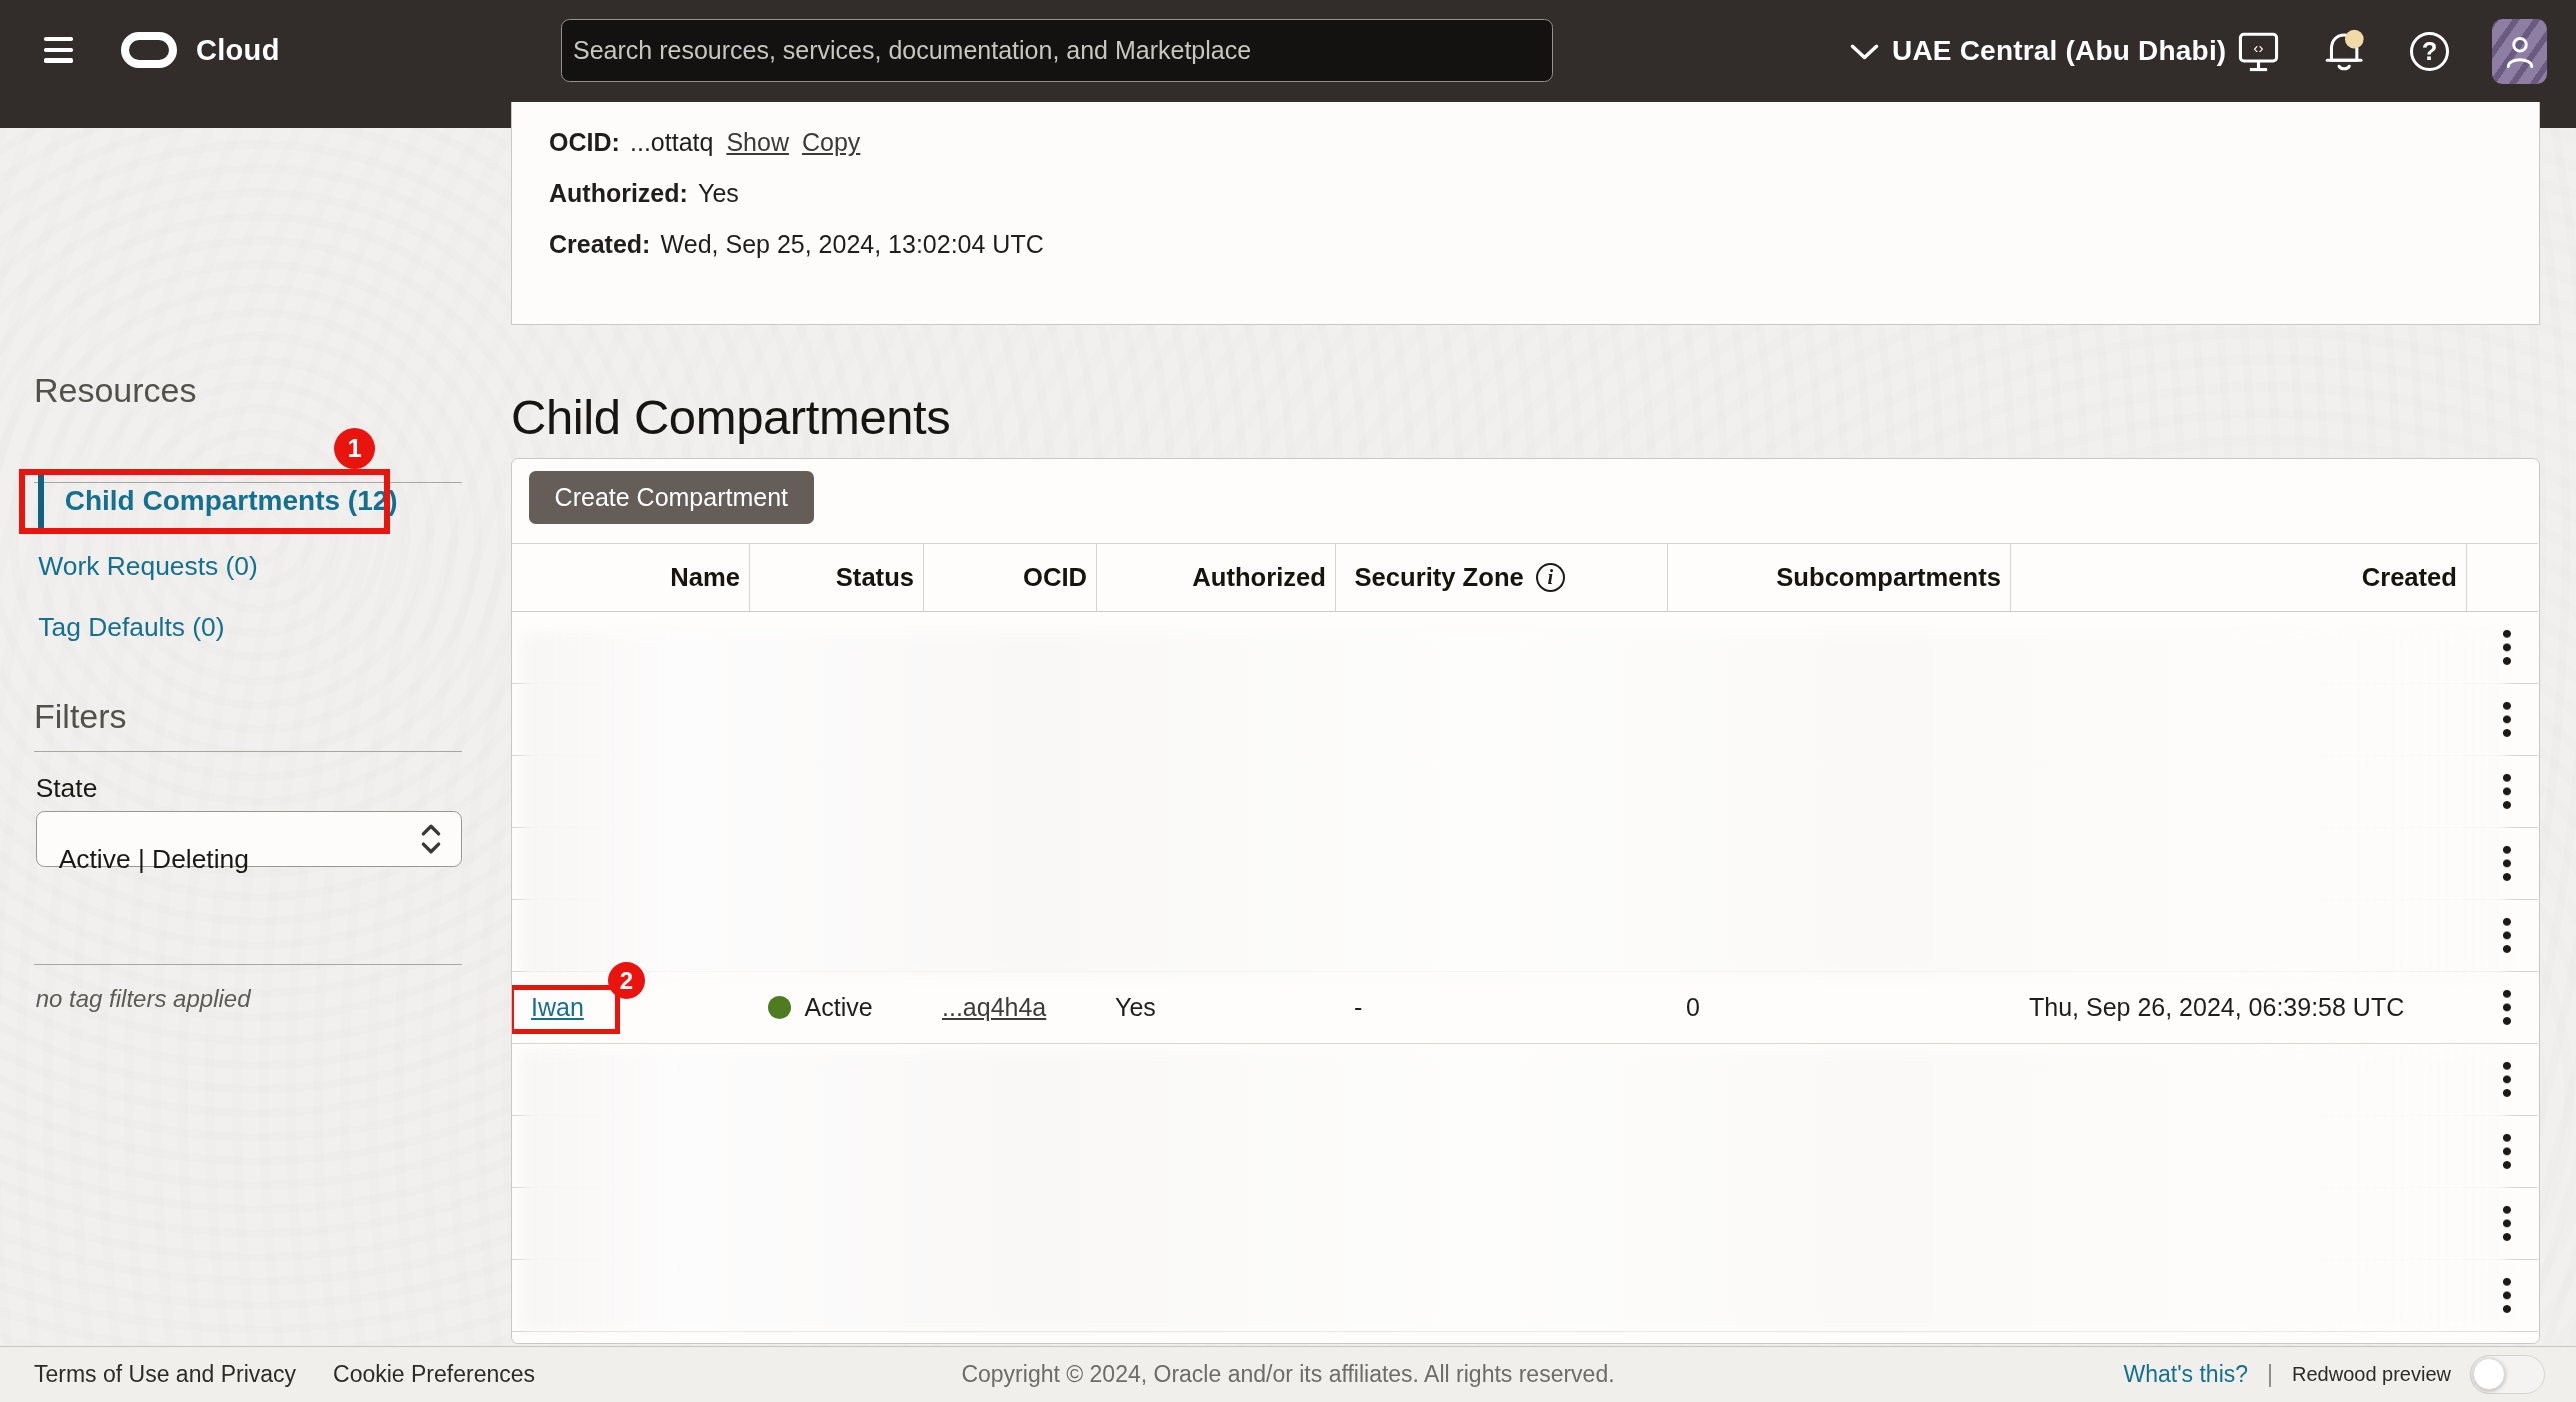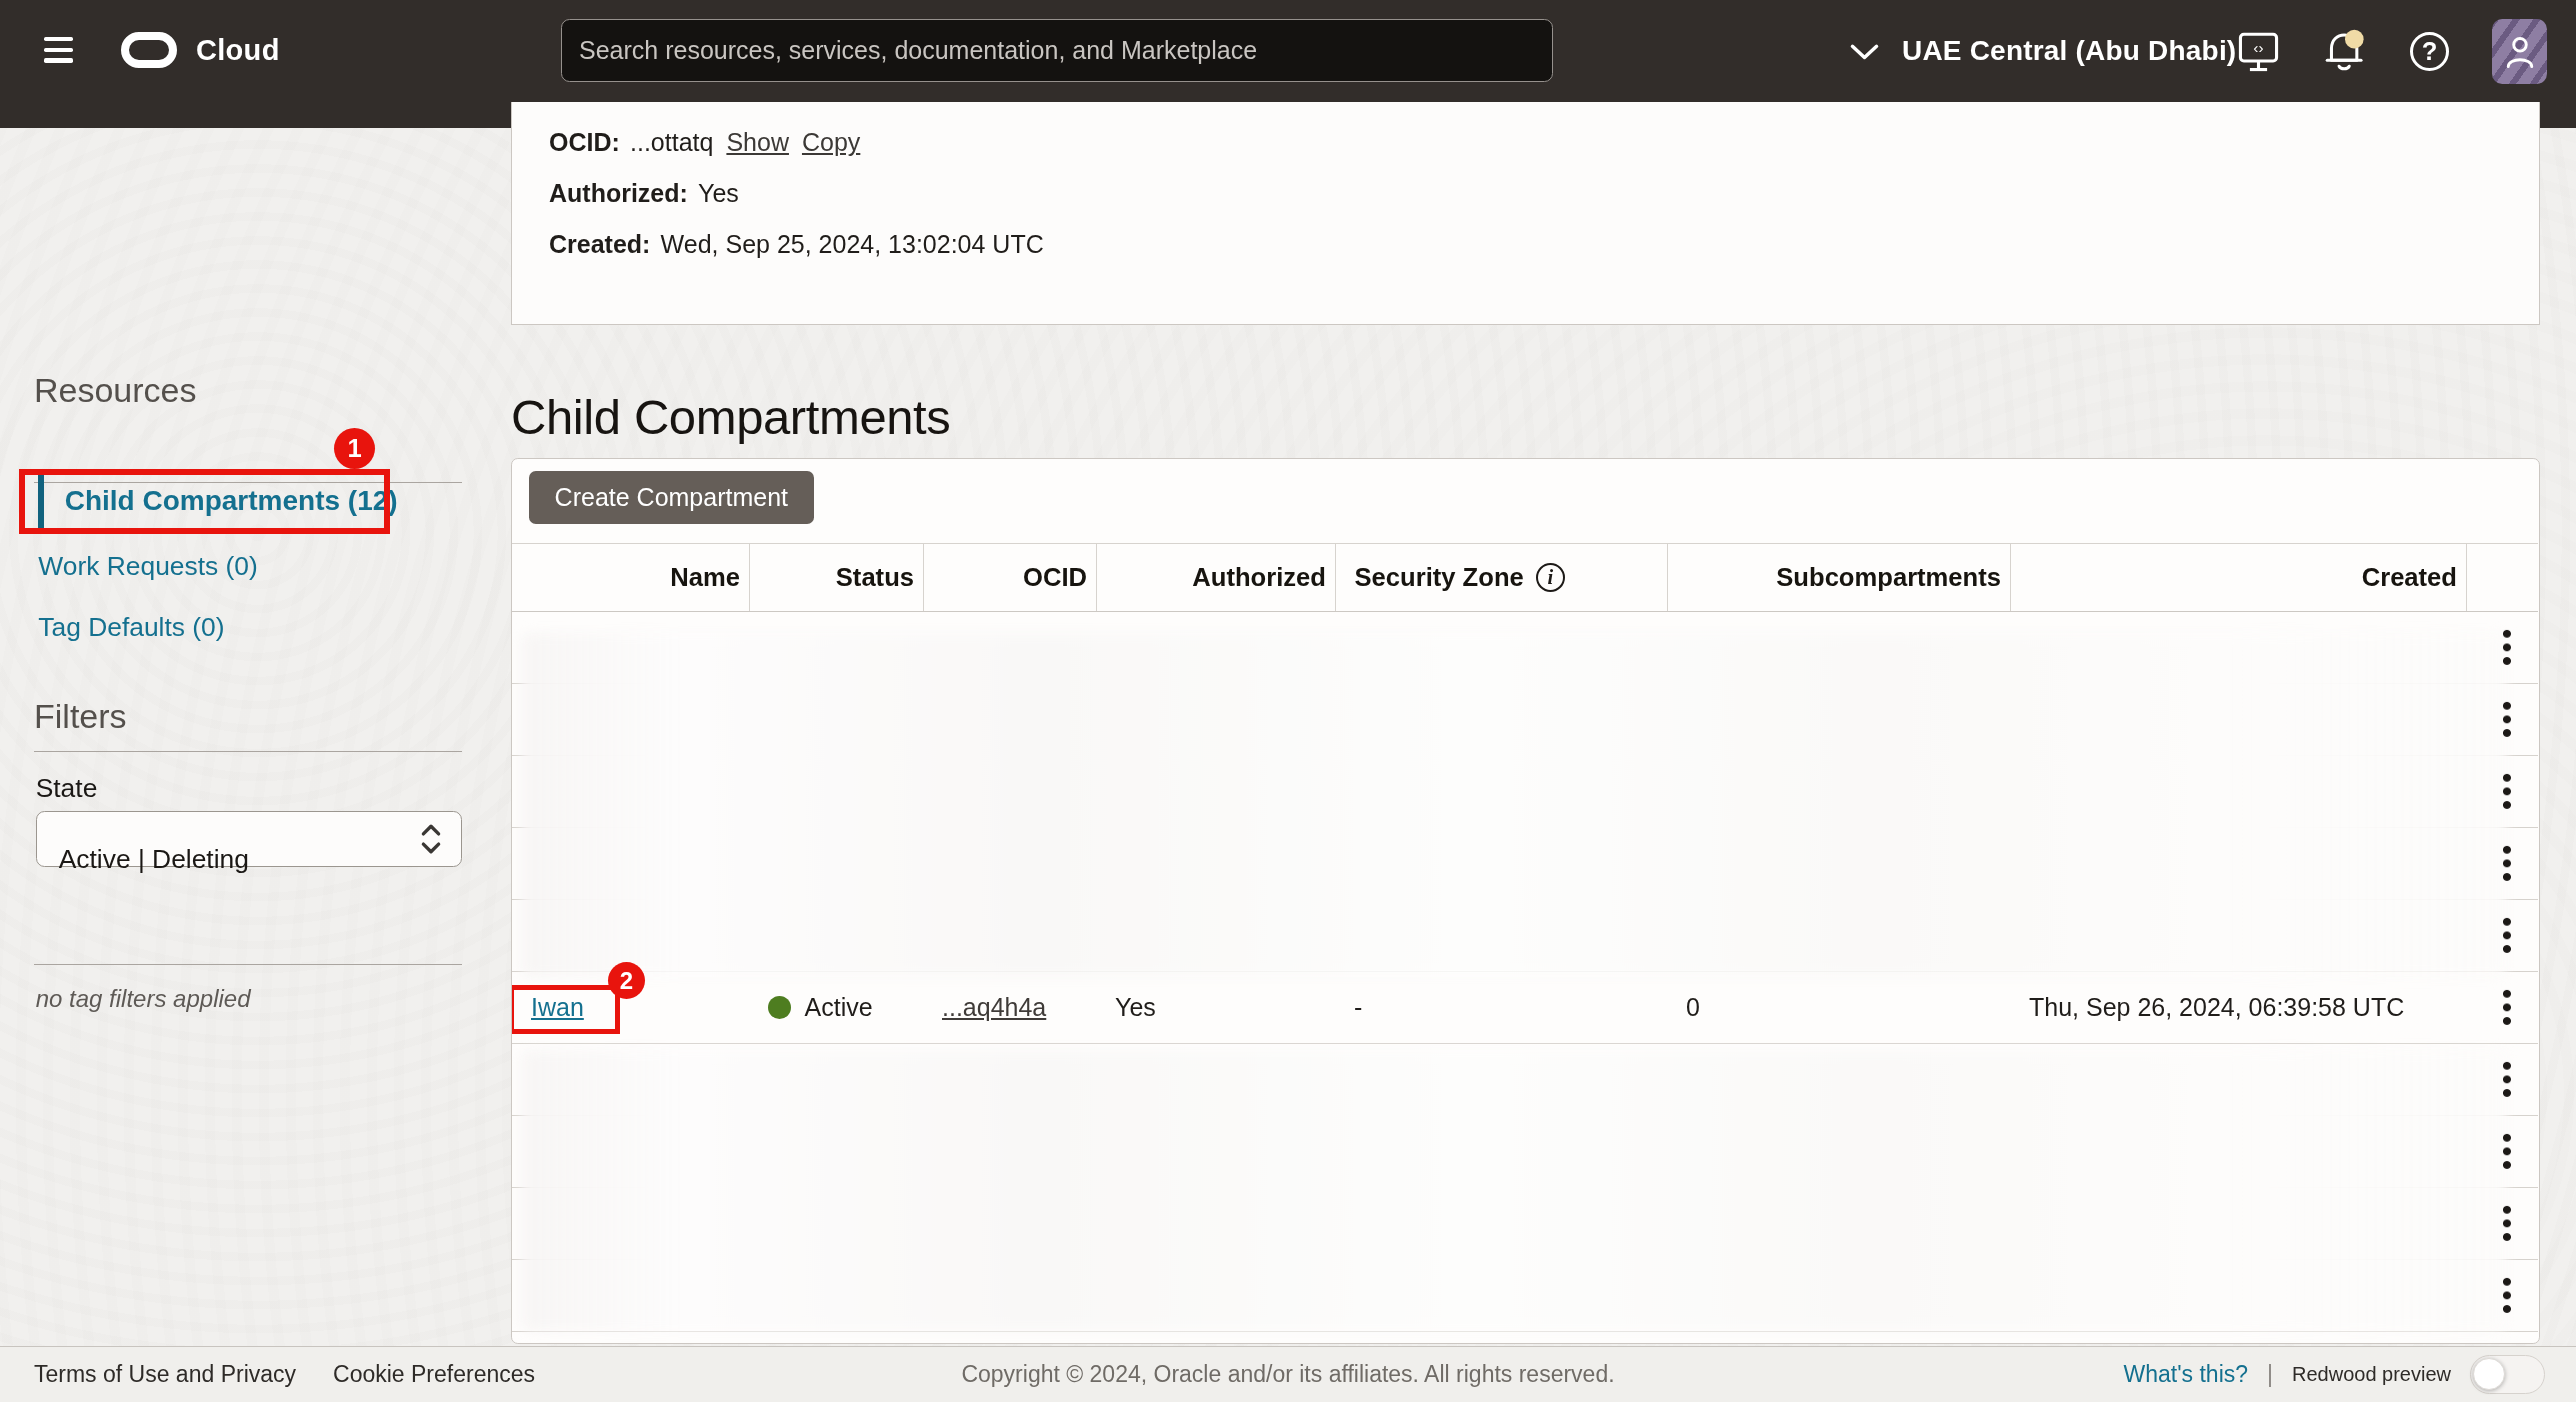--- a/index.html
+++ b/index.html
@@ -18,7 +18,7 @@
   .o-logo{position:absolute;left:121px;top:32px;width:56px;height:36px;border:8.5px solid #fff;border-radius:19px;}
   .brand{position:absolute;left:196px;top:34px;font-size:29px;font-weight:600;color:#fff;letter-spacing:0.3px;}
   .search{position:absolute;left:561px;top:19px;width:992px;height:63px;background:#141210;border:1.7px solid #96918d;border-radius:8.5px;
-    color:#c9c5c1;font-size:25px;padding:0 17px;font-family:"Liberation Sans",sans-serif;outline:none;}
+    color:#c9c5c1;font-size:25px;padding:0 11px;font-family:"Liberation Sans",sans-serif;outline:none;}
   .search::placeholder{color:#c9c5c1;opacity:1;}
   .region{position:absolute;left:1849px;top:0;height:102px;display:flex;align-items:center;gap:22px;cursor:pointer;}
   .region-label{color:#fff;font-size:28px;font-weight:600;letter-spacing:0.2px;}

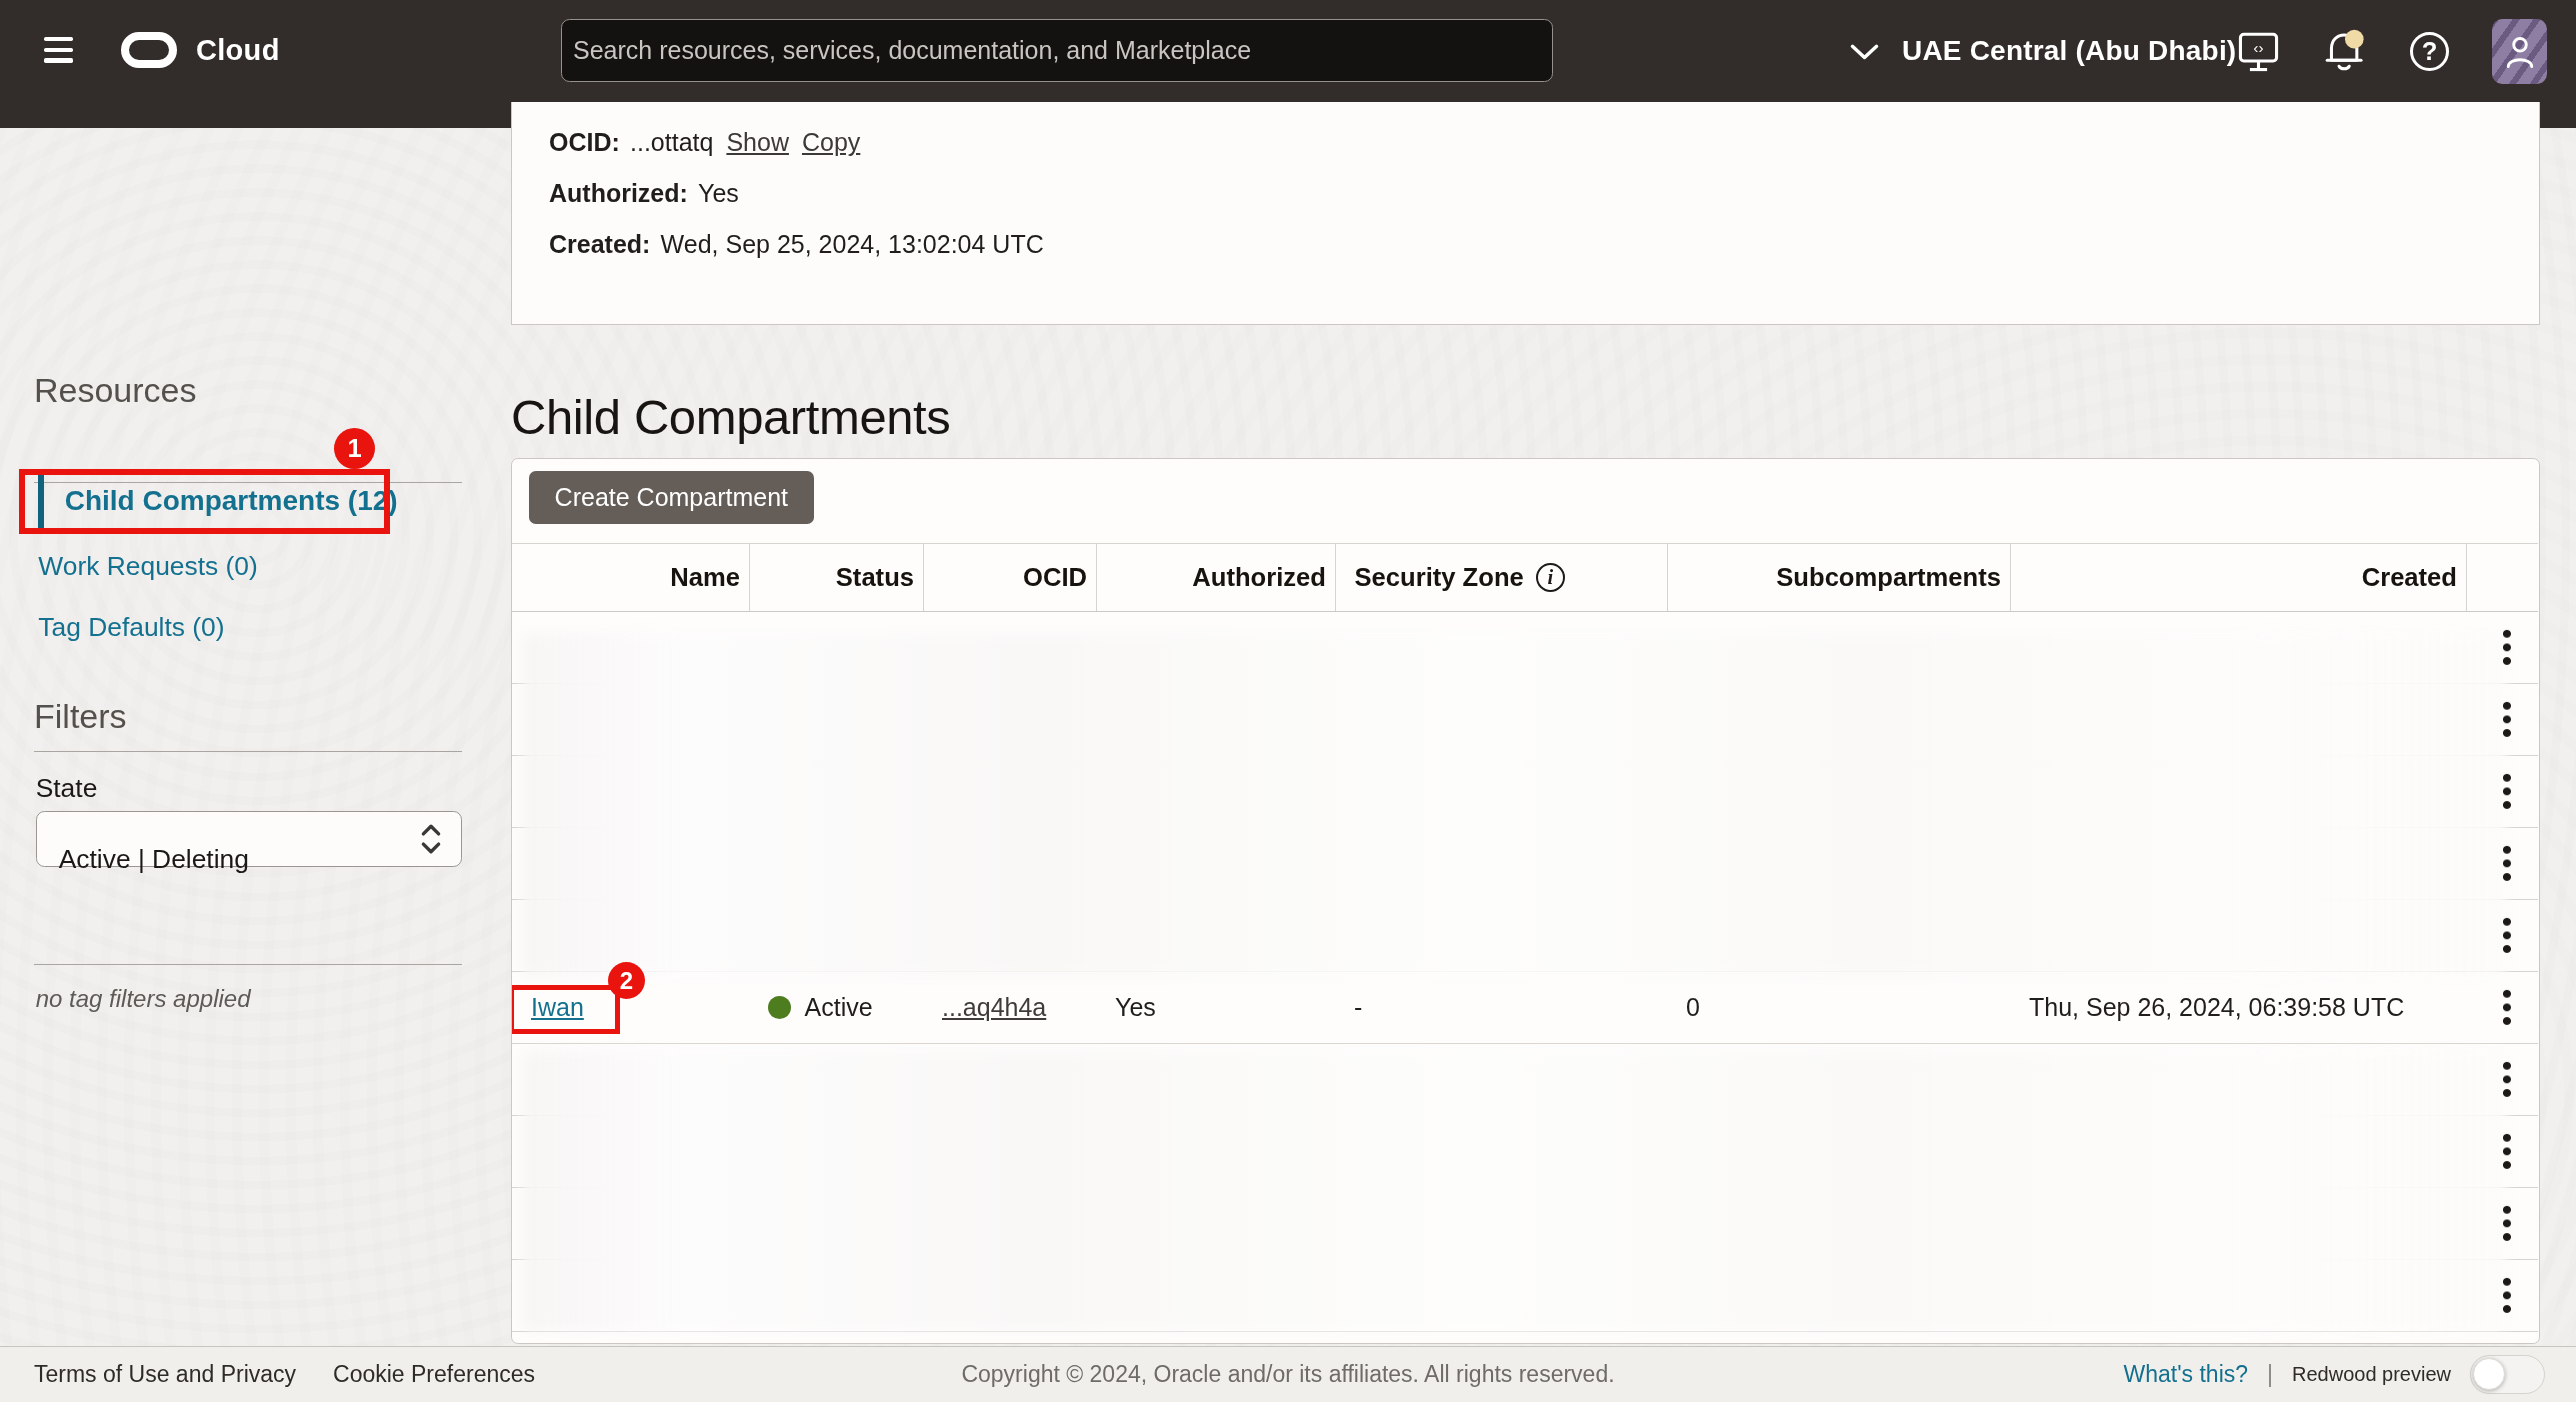--- a/index.html
+++ b/index.html
@@ -20,7 +20,7 @@
   .search{position:absolute;left:561px;top:19px;width:992px;height:63px;background:#141210;border:1.7px solid #96918d;border-radius:8.5px;
     color:#c9c5c1;font-size:25px;padding:0 11px;font-family:"Liberation Sans",sans-serif;outline:none;}
   .search::placeholder{color:#c9c5c1;opacity:1;}
-  .region{position:absolute;left:1849px;top:0;height:102px;display:flex;align-items:center;gap:22px;cursor:pointer;}
+  .region{position:absolute;left:1849px;top:0;height:102px;display:flex;align-items:center;gap:12px;cursor:pointer;}
   .region-label{color:#fff;font-size:28px;font-weight:600;letter-spacing:0.2px;}
   .topicons{position:absolute;right:29px;top:0;height:102px;display:flex;align-items:center;gap:43px;}
   .icon-btn{background:none;border:none;padding:0;margin:0;cursor:pointer;display:flex;align-items:center;justify-content:center;}

